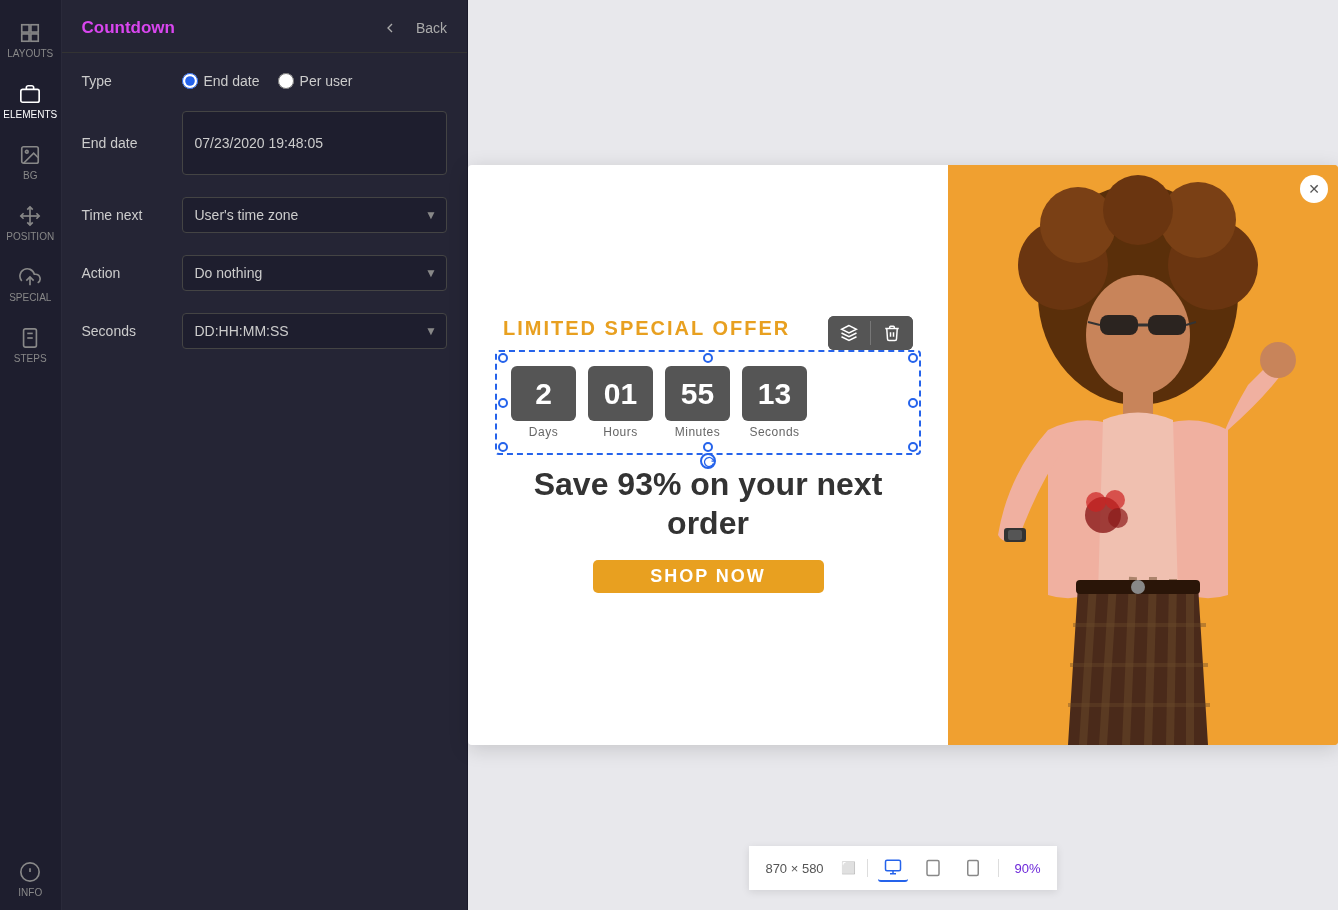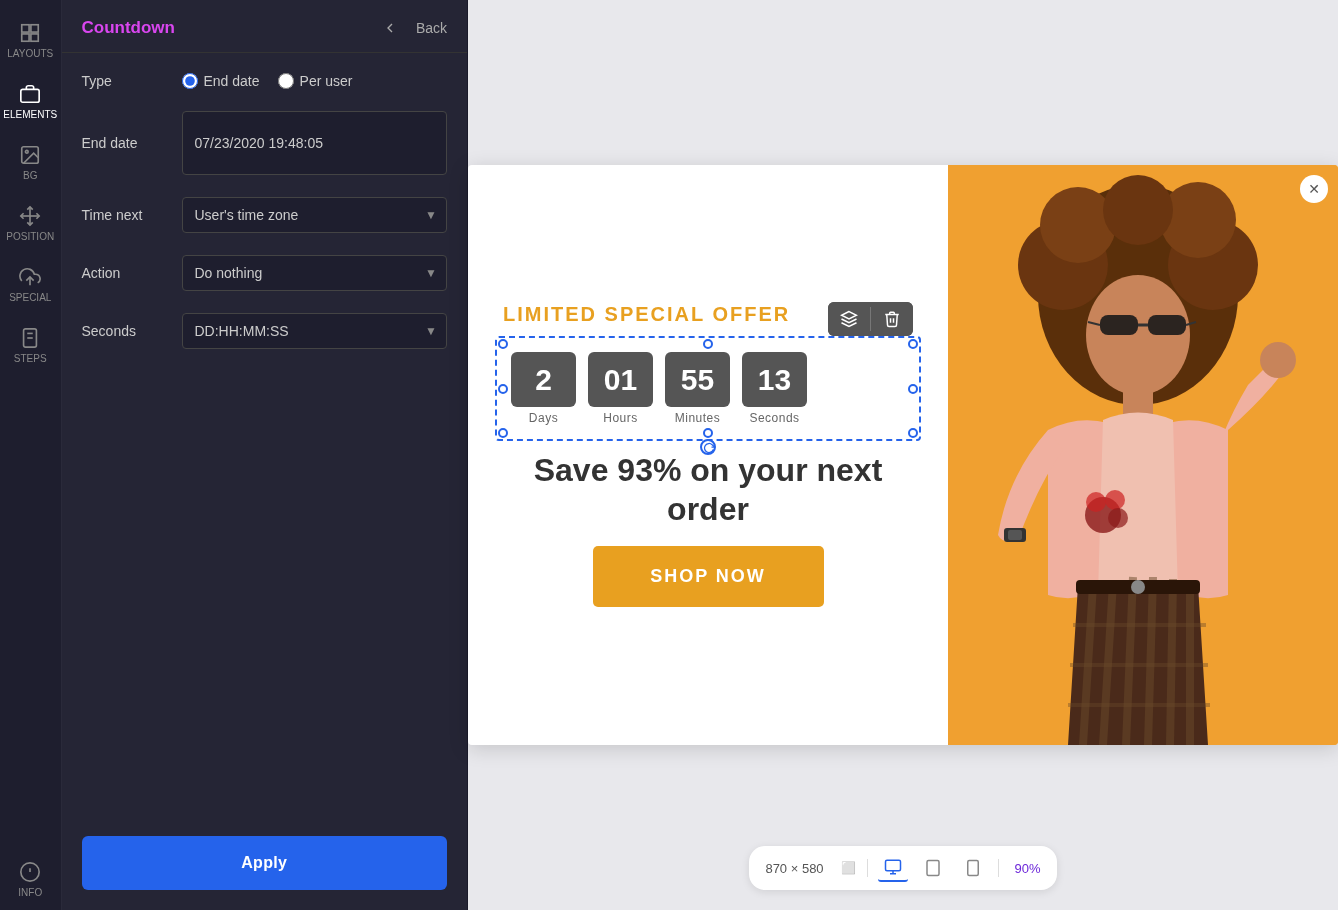--- a/index.html
+++ b/index.html
@@ -316,7 +316,7 @@
       font-weight: 700;
       letter-spacing: 2px;
       text-transform: uppercase;
-      padding: 20px 0;
+      padding: 6px 0;
       width: 231px;
       cursor: pointer;
       align-self: center;

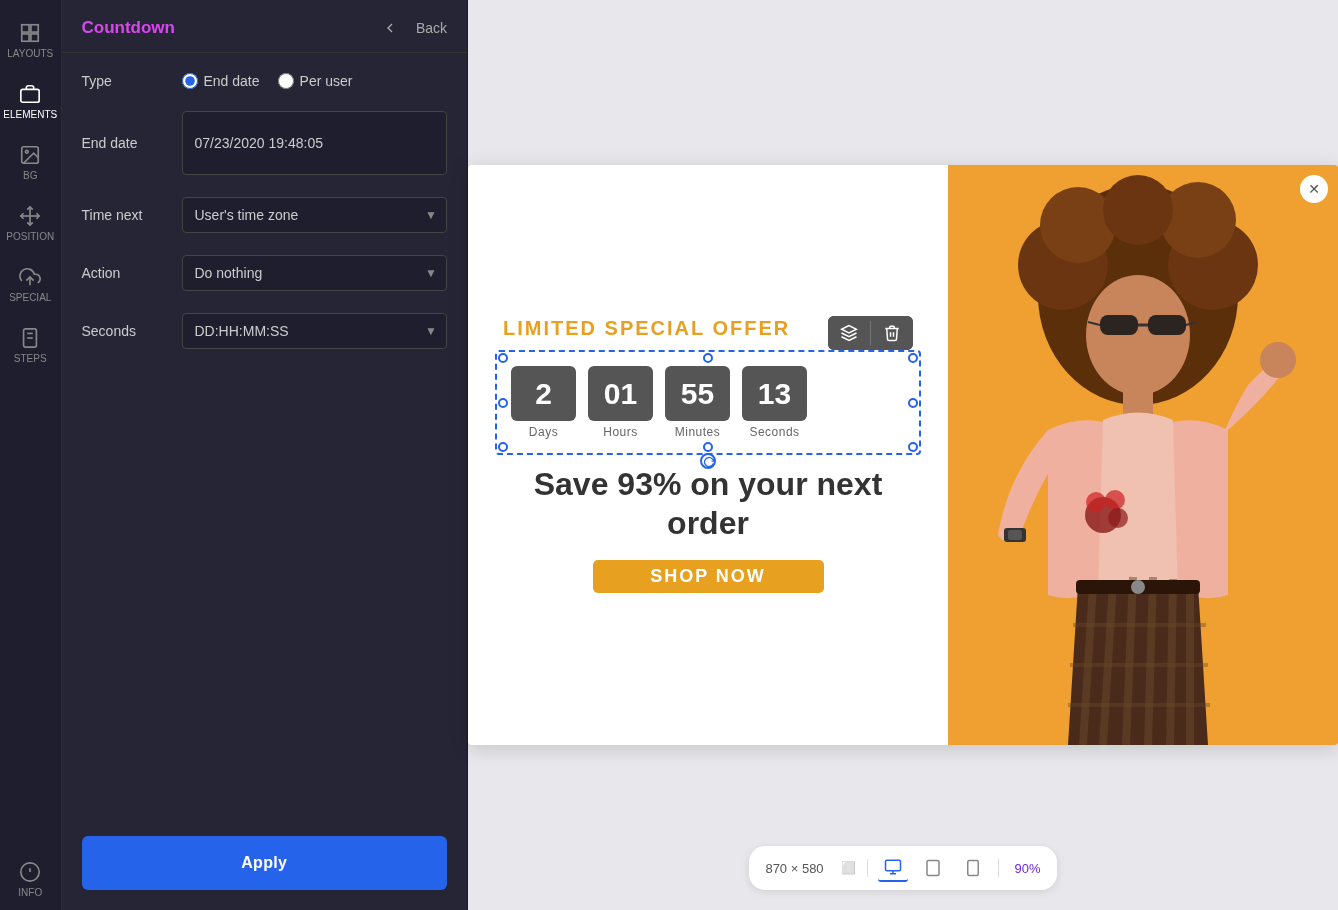--- a/index.html
+++ b/index.html
@@ -536,7 +536,6 @@
 
   </div>
 
-  <button class="apply-btn">Apply</button>
 </div>
 
 <div class="canvas-area">

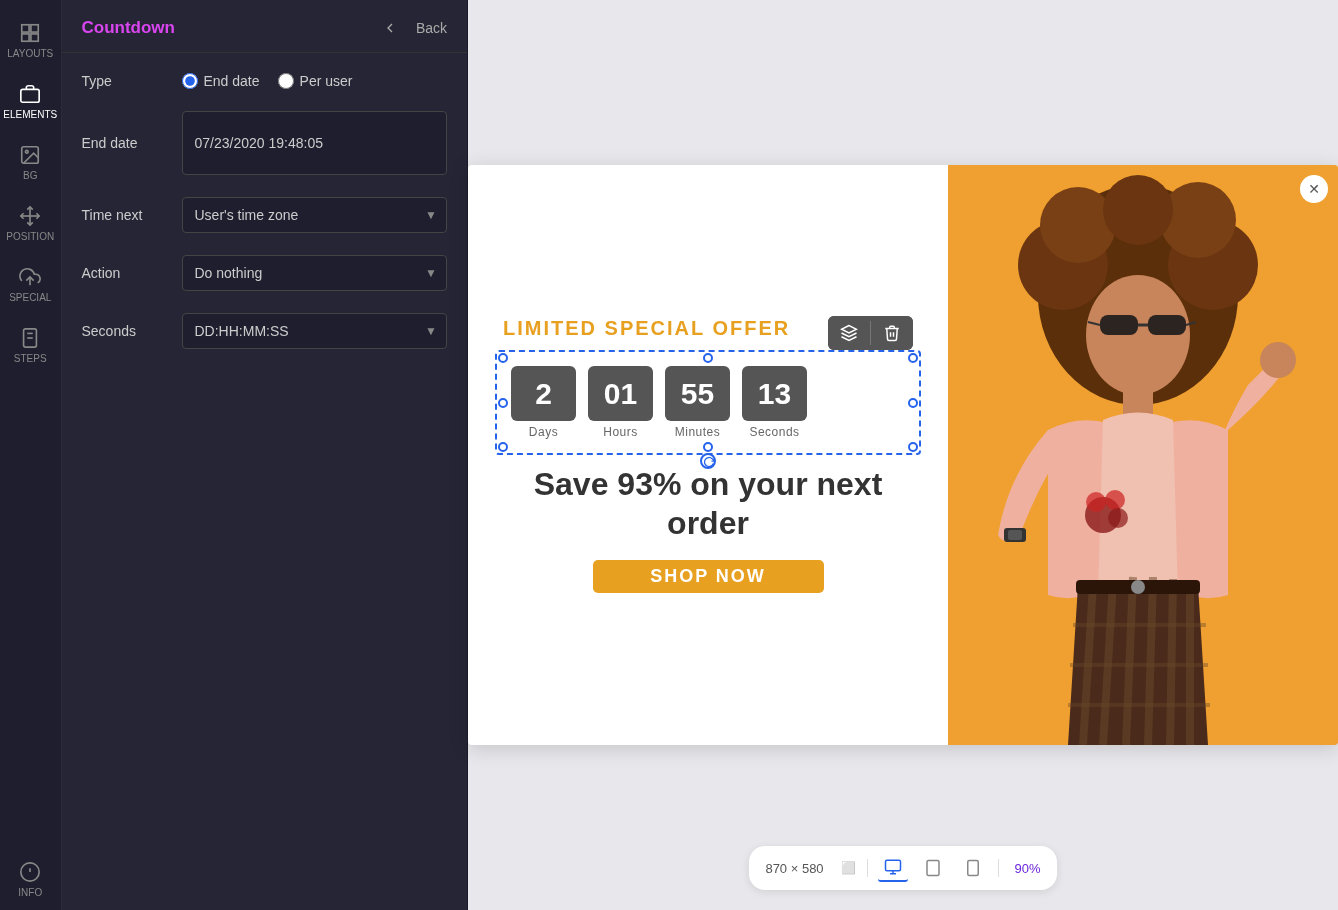--- a/index.html
+++ b/index.html
@@ -349,7 +349,7 @@
       align-items: center;
       gap: 10px;
       background: #fff;
-      border-radius: 16px;
+      border-radius: 0;
       padding: 8px 16px;
       box-shadow: 0 2px 8px rgba(0,0,0,0.1);
     }

